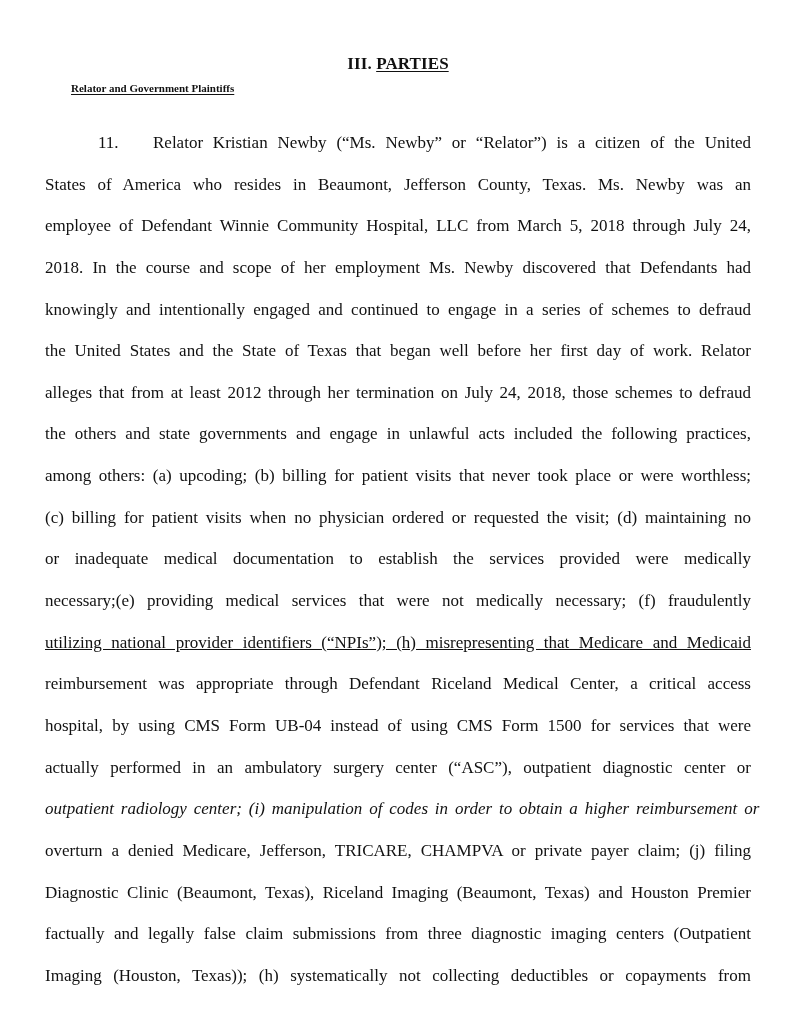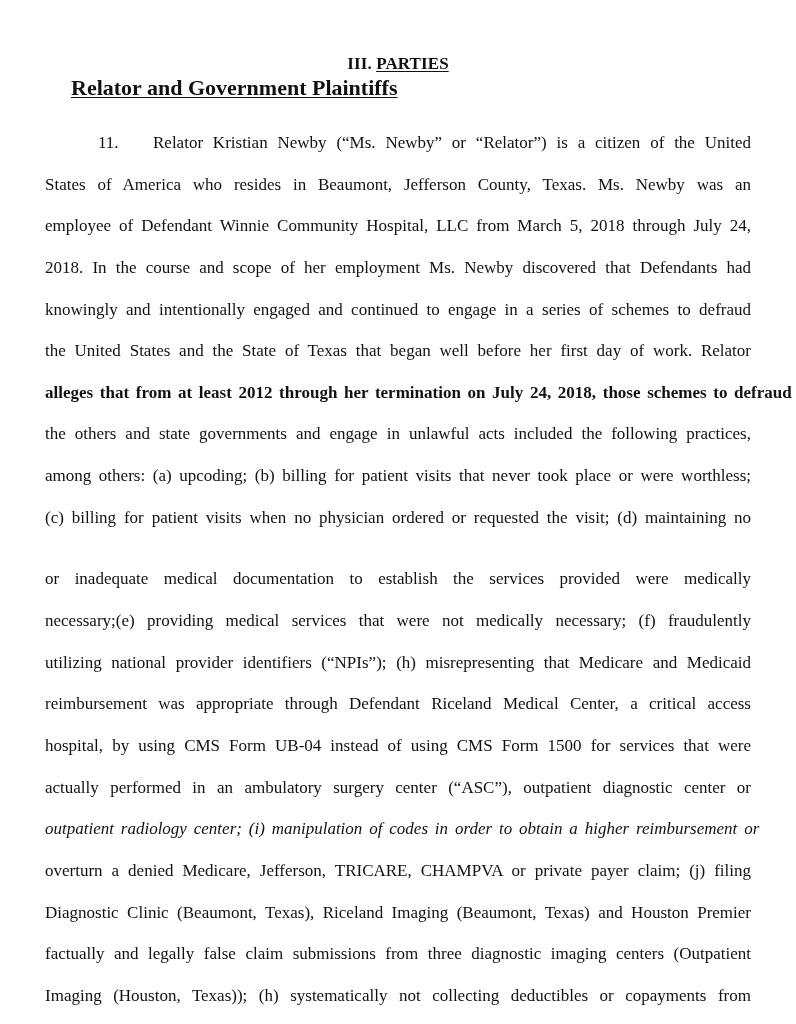--- a/index.html
+++ b/index.html
@@ -42,7 +42,7 @@
       top: 78px;
       left: 71px;
       font-weight: bold;
-      font-size: 22px;
+      font-size: 11px;
       line-height: 20px;
       text-decoration: underline;
       text-decoration-thickness: 1px;

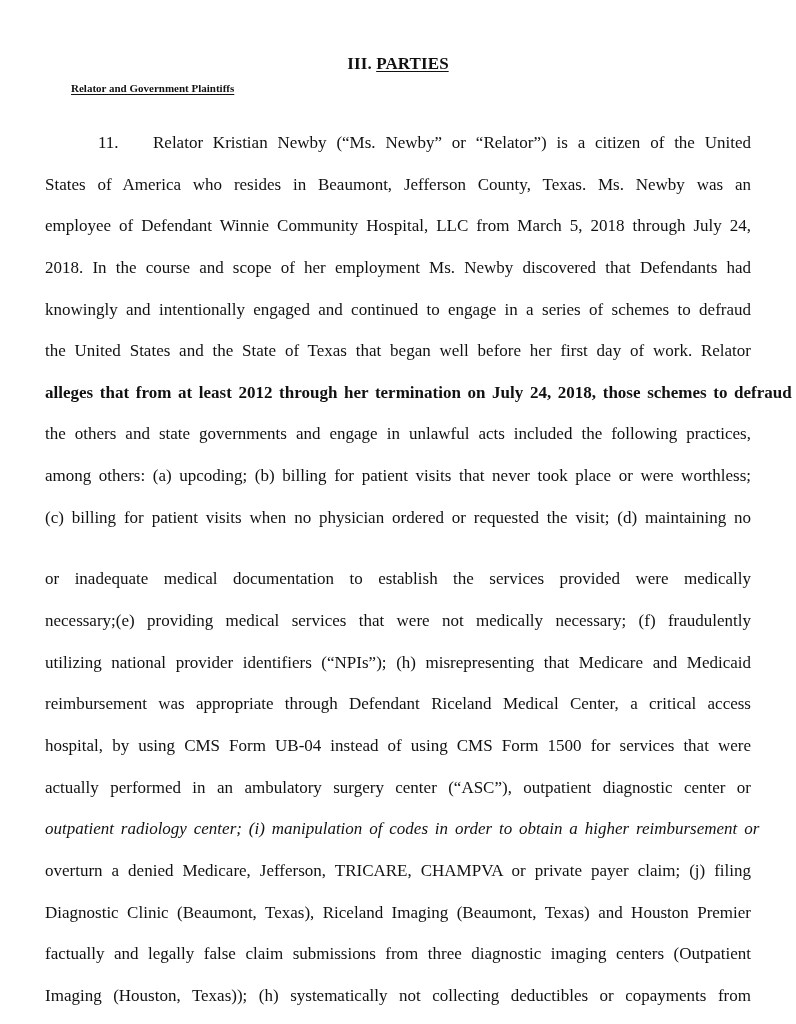--- a/index.html
+++ b/index.html
@@ -96,7 +96,7 @@
     <span class="line" style="white-space: nowrap; text-align: center; word-spacing: 4.90513px;">2018. In the course and scope of her employment Ms. Newby discovered that Defendants had</span>
     <span class="line" style="white-space: nowrap; text-align: left; word-spacing: 4.0971px;">knowingly and intentionally engaged and continued to engage in a series of schemes to defraud</span>
     <span class="line" style="white-space: nowrap; text-align: left; word-spacing: 4.57353px;">the United States and the State of Texas that began well before her first day of work. Relator</span>
-    <span class="line" style="white-space: nowrap; text-align: center; word-spacing: 2.40137px; font-weight: bold;">alleges that from at least 2012 through her termination on July 24, 2018, those schemes to defraud</span>
+    <span class="line" style="white-space: nowrap; text-align: center; word-spacing: 2.40137px;">alleges that from at least 2012 through her termination on July 24, 2018, those schemes to defraud</span>
     <span class="line" style="white-space: nowrap; text-align: left; word-spacing: 4.34255px;">the others and state governments and engage in unlawful acts included the following practices,</span>
     <span class="line" style="white-space: nowrap; text-align: left; word-spacing: 3.35px;">among others: (a) upcoding; (b) billing for patient visits that never took place or were worthless;</span>
     <span class="line" style="white-space: nowrap; text-align: left; word-spacing: 3.6px;">(c) billing for patient visits when no physician ordered or requested the visit; (d) maintaining no</span>

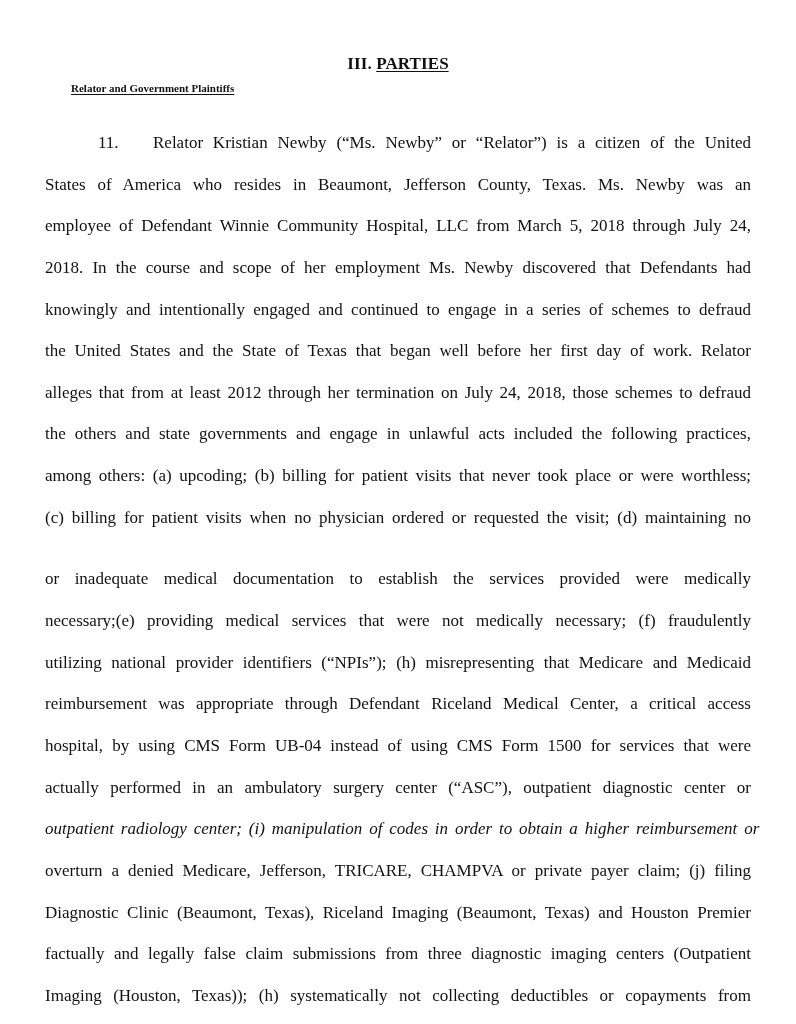--- a/index.html
+++ b/index.html
@@ -100,7 +100,7 @@
     <span class="line" style="white-space: nowrap; text-align: left; word-spacing: 4.34255px;">the others and state governments and engage in unlawful acts included the following practices,</span>
     <span class="line" style="white-space: nowrap; text-align: left; word-spacing: 3.35px;">among others: (a) upcoding; (b) billing for patient visits that never took place or were worthless;</span>
     <span class="line" style="white-space: nowrap; text-align: left; word-spacing: 3.6px;">(c) billing for patient visits when no physician ordered or requested the visit; (d) maintaining no</span>
-    <span class="line" style="white-space: nowrap; text-align: center; word-spacing: 11.2141px; margin-top: 20px;">or inadequate medical documentation to establish the services provided were medically</span>
+    <span class="line" style="white-space: nowrap; text-align: center; word-spacing: 11.2141px;">or inadequate medical documentation to establish the services provided were medically</span>
     <span class="line" style="white-space: nowrap; text-align: right; word-spacing: 8.10313px;">necessary;(e) providing medical services that were not medically necessary; (f) fraudulently</span>
     <span class="line" style="white-space: nowrap; text-align: left; word-spacing: 5.35938px;">utilizing national provider identifiers (“NPIs”); (h) misrepresenting that Medicare and Medicaid</span>
     <span class="line" style="white-space: nowrap; text-align: left; word-spacing: 7.08437px;">reimbursement was appropriate through Defendant Riceland Medical Center, a critical access</span>

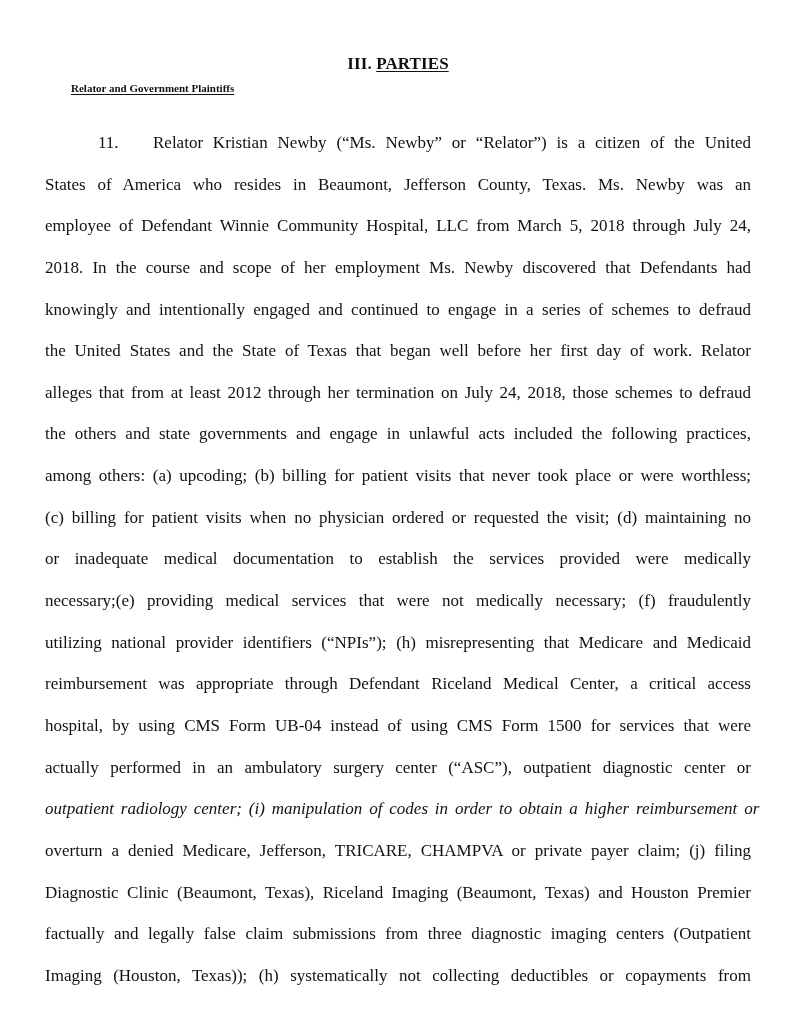--- a/index.html
+++ b/index.html
@@ -102,7 +102,7 @@
     <span class="line" style="white-space: nowrap; text-align: left; word-spacing: 3.6px;">(c) billing for patient visits when no physician ordered or requested the visit; (d) maintaining no</span>
     <span class="line" style="white-space: nowrap; text-align: center; word-spacing: 11.2141px;">or inadequate medical documentation to establish the services provided were medically</span>
     <span class="line" style="white-space: nowrap; text-align: right; word-spacing: 8.10313px;">necessary;(e) providing medical services that were not medically necessary; (f) fraudulently</span>
-    <span class="line" style="white-space: nowrap; text-align: left; word-spacing: 5.35938px;">utilizing national provider identifiers (“NPIs”); (h) misrepresenting that Medicare and Medicaid</span>
+    <span class="line" style="white-space: nowrap; text-align: left; word-spacing: 5.35938px; text-decoration: underline;">utilizing national provider identifiers (“NPIs”); (h) misrepresenting that Medicare and Medicaid</span>
     <span class="line" style="white-space: nowrap; text-align: left; word-spacing: 7.08437px;">reimbursement was appropriate through Defendant Riceland Medical Center, a critical access</span>
     <span class="line" style="white-space: nowrap; text-align: left; word-spacing: 4.81979px;">hospital, by using CMS Form UB-04 instead of using CMS Form 1500 for services that were</span>
     <span class="line" style="white-space: nowrap; text-align: left; word-spacing: 7.13494px;">actually performed in an ambulatory surgery center (“ASC”), outpatient diagnostic center or</span>

